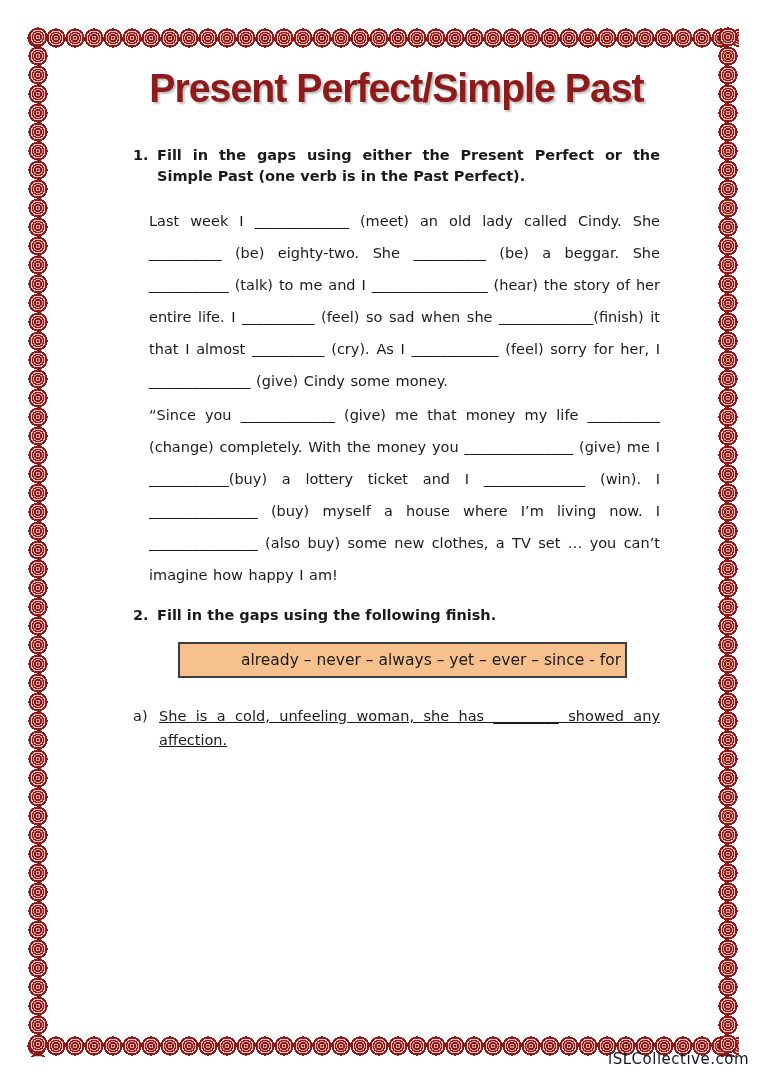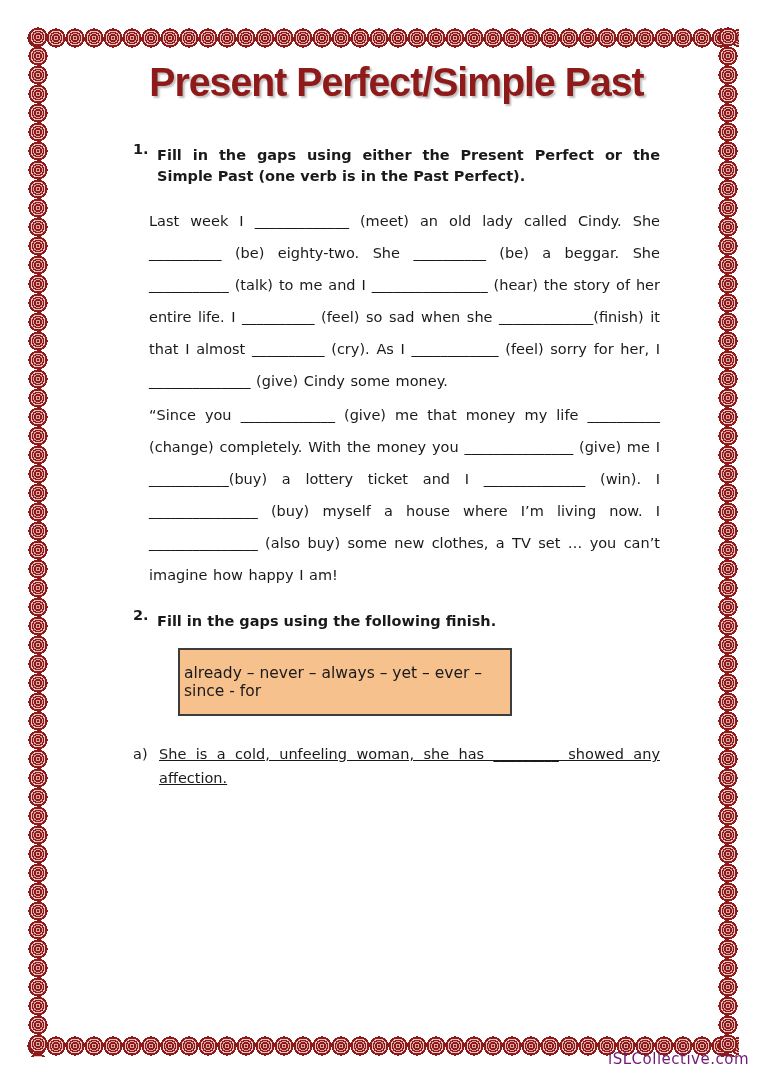--- a/index.html
+++ b/index.html
@@ -49,7 +49,7 @@
 
   .content {
     position:absolute;
-    left:133px; top:48px;
+    left:133px; top:54px;
     width:527px;
   }
 

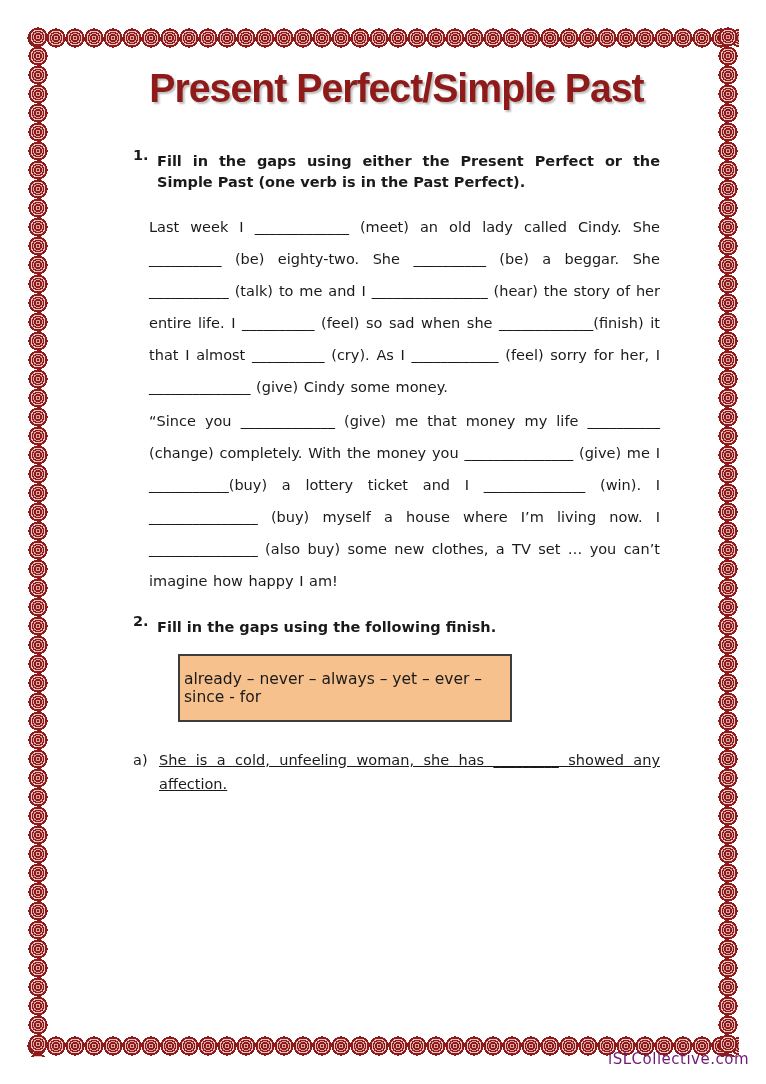--- a/index.html
+++ b/index.html
@@ -76,7 +76,7 @@
     margin-bottom:18px;
   }
   .instruction .num { width:24px; flex:0 0 24px; }
-  .instruction .itext { flex:1; text-align:justify;margin-top:6px; }
+  .instruction .itext { flex:1; text-align:justify; }
 
   .para {
     margin:0 0 2px 16px;

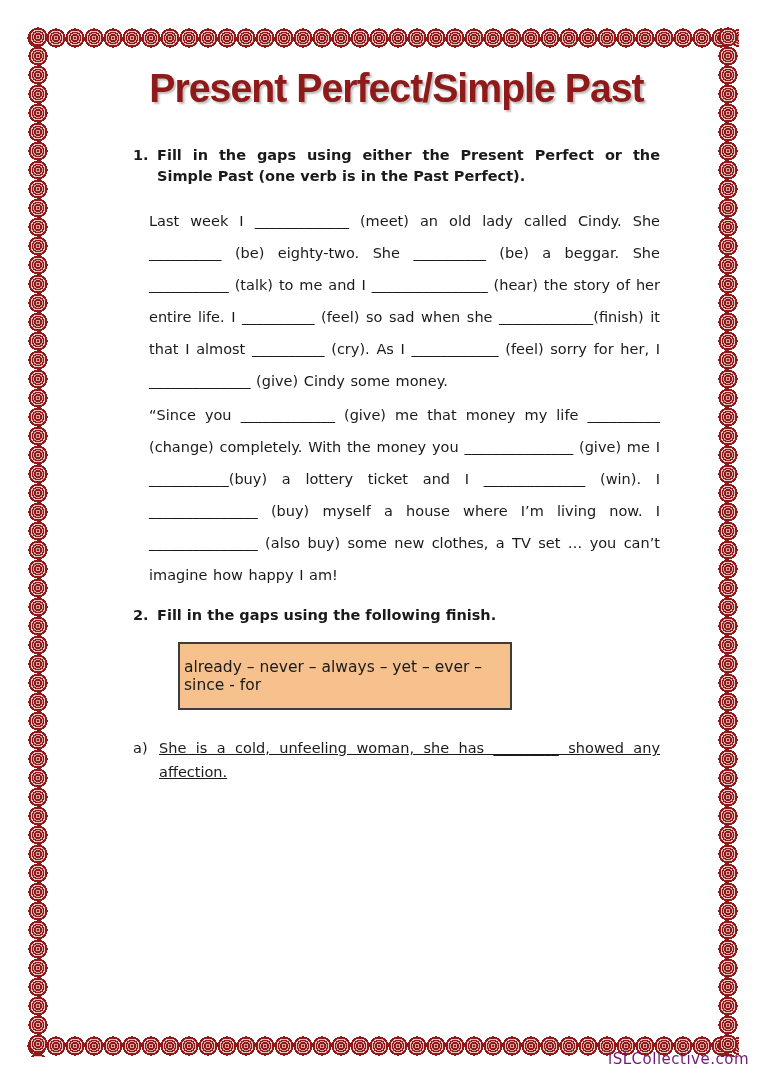--- a/index.html
+++ b/index.html
@@ -91,12 +91,12 @@
   .word-bank-wrap { margin:16px 0 26px 45px; }
   .word-bank {
     box-sizing:border-box;
-    width:334px;
+    width:449px;
     border:2px solid #3d3d3d;
     background:#f6c18c;
-    text-align:left;
+    text-align:right;
     font-size:15.5px;
-    padding:14px 4px;
+    padding:7px 4px;
   }
 
   .item {

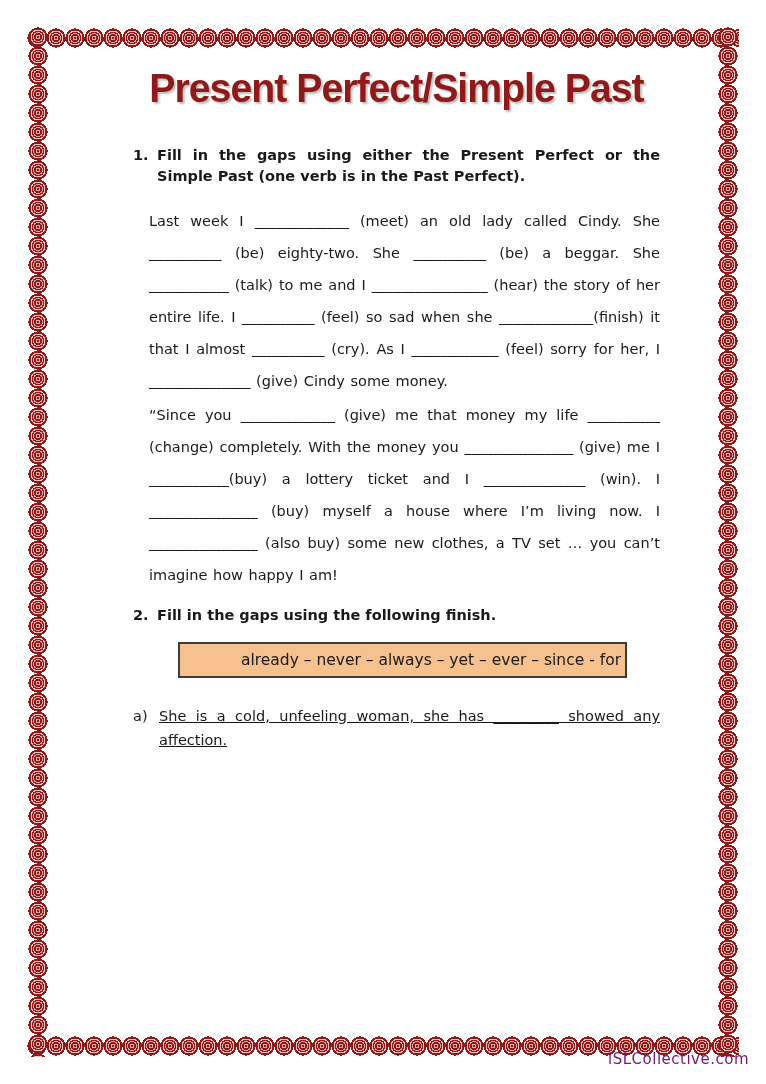--- a/index.html
+++ b/index.html
@@ -112,7 +112,7 @@
     position:absolute;
     right:17px; bottom:16px;
     font-size:15px;
-    color:#701a75;
+    color:#0f172a;
     letter-spacing:0.5px;
   }
 </style>

